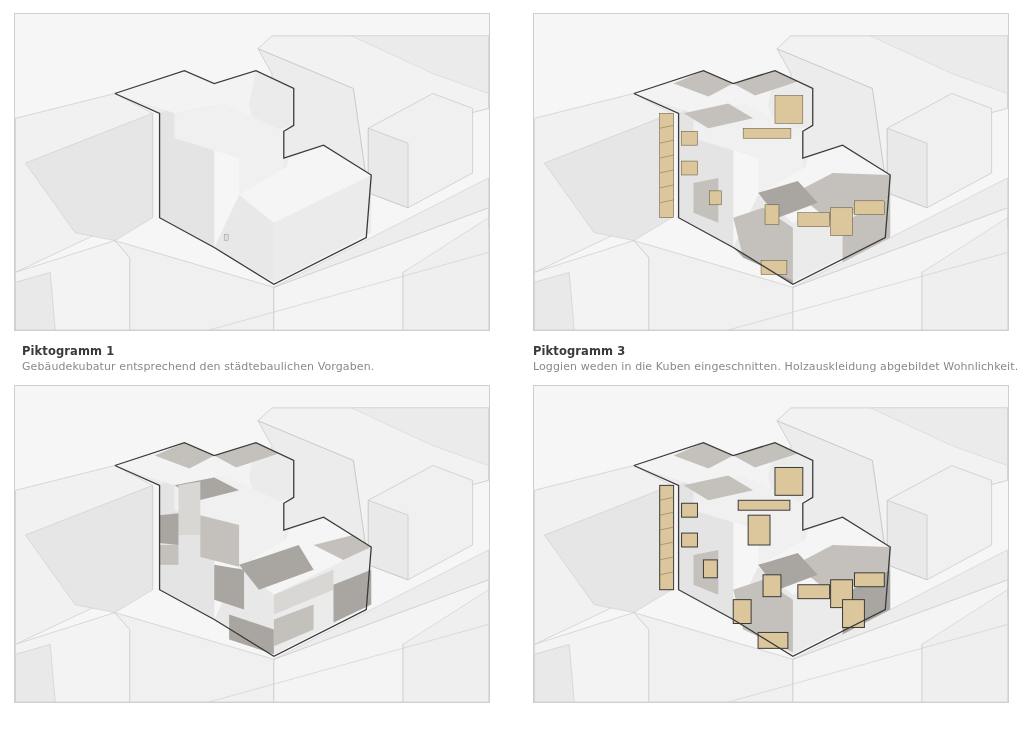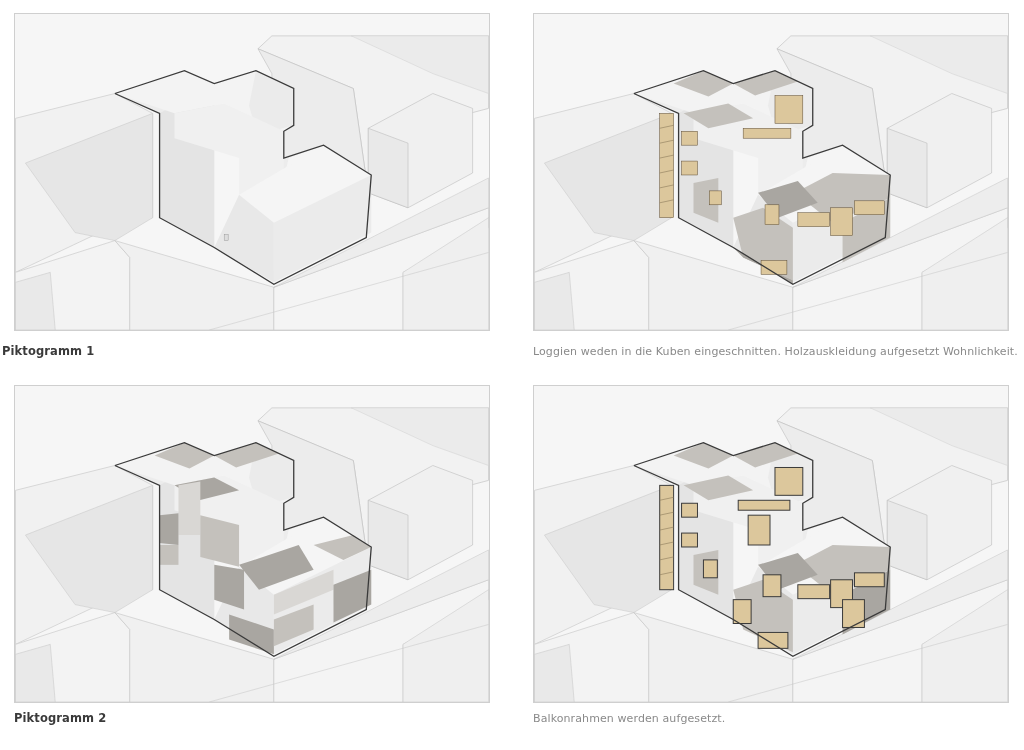--- a/index.html
+++ b/index.html
@@ -69,7 +69,7 @@
     <rect x="210" y="222" width="4" height="6" fill="#dddddd" stroke="#888" stroke-width="0.4"></rect>
   </svg>
 </div>
-<div class="caption" style="left:2px; top:344px;">
+<div class="caption" style="left:22px; top:344px;">
   <div class="cap-title">Piktogramm 1</div>
 </div>
 

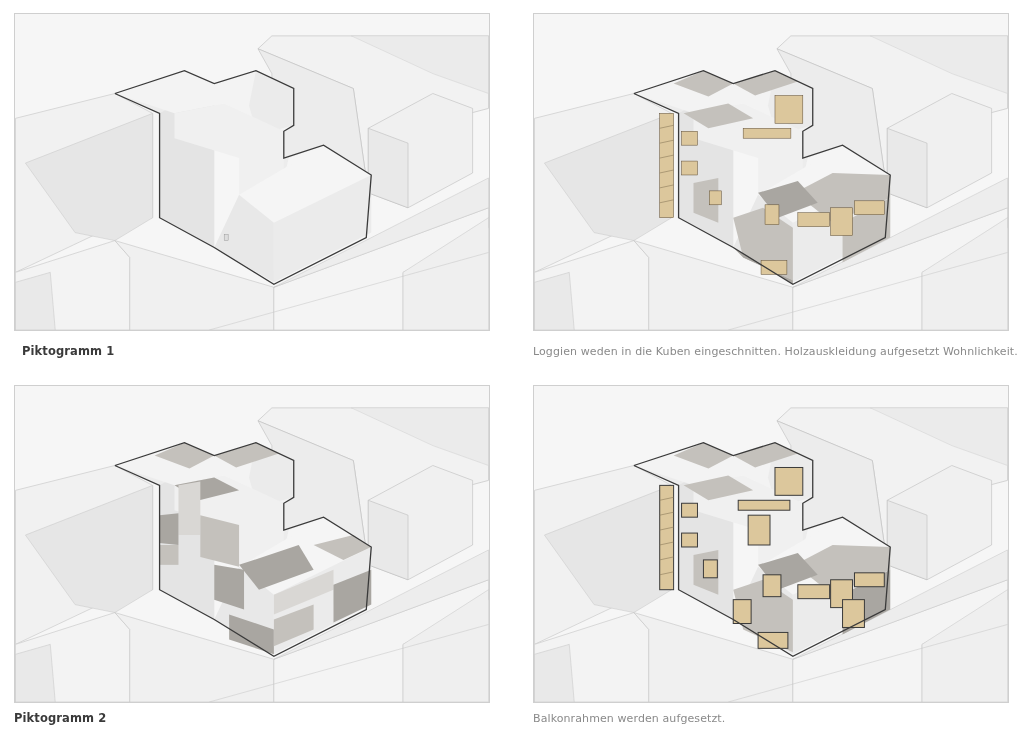--- a/index.html
+++ b/index.html
@@ -117,6 +117,7 @@
   </svg>
 </div>
 <div class="caption" style="left:533px; top:344px;">
+  <div class="cap-title">Piktogramm 3</div>
   <div class="cap-desc">Loggien weden in die Kuben eingeschnitten. Holzauskleidung aufgesetzt Wohnlichkeit.</div>
 </div>
 

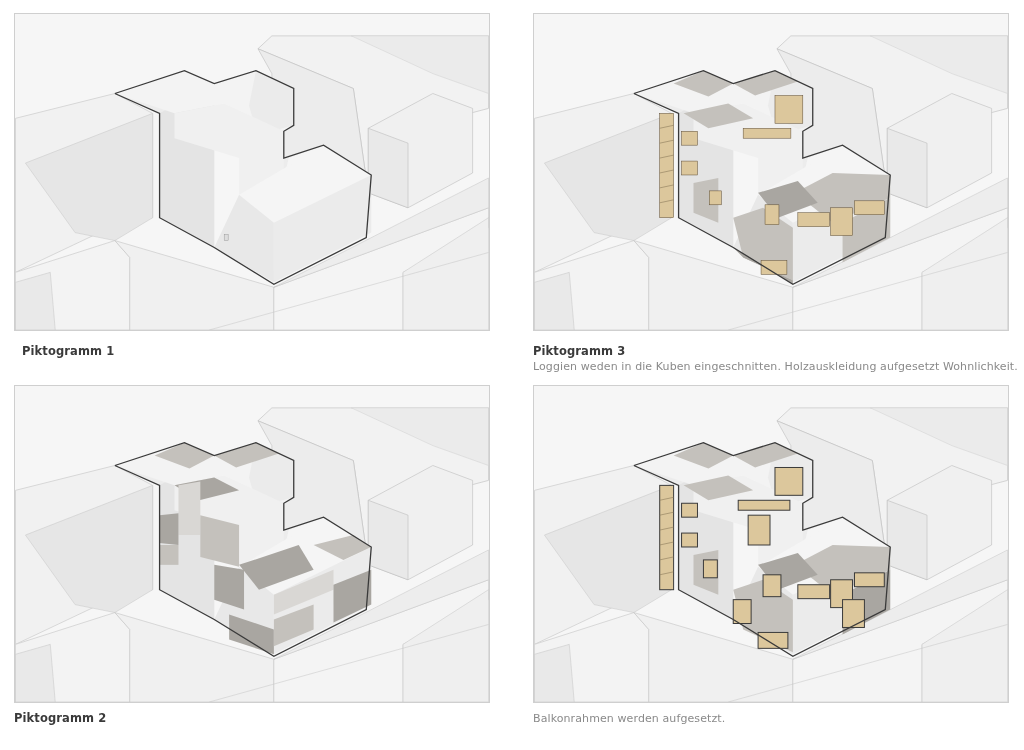--- a/index.html
+++ b/index.html
@@ -71,6 +71,7 @@
 </div>
 <div class="caption" style="left:22px; top:344px;">
   <div class="cap-title">Piktogramm 1</div>
+  <div class="cap-desc">Gebäudekubatur entsprechend den städtebaulichen Vorgaben.</div>
 </div>
 
 <div class="panel" style="left:533px; top:13px;">

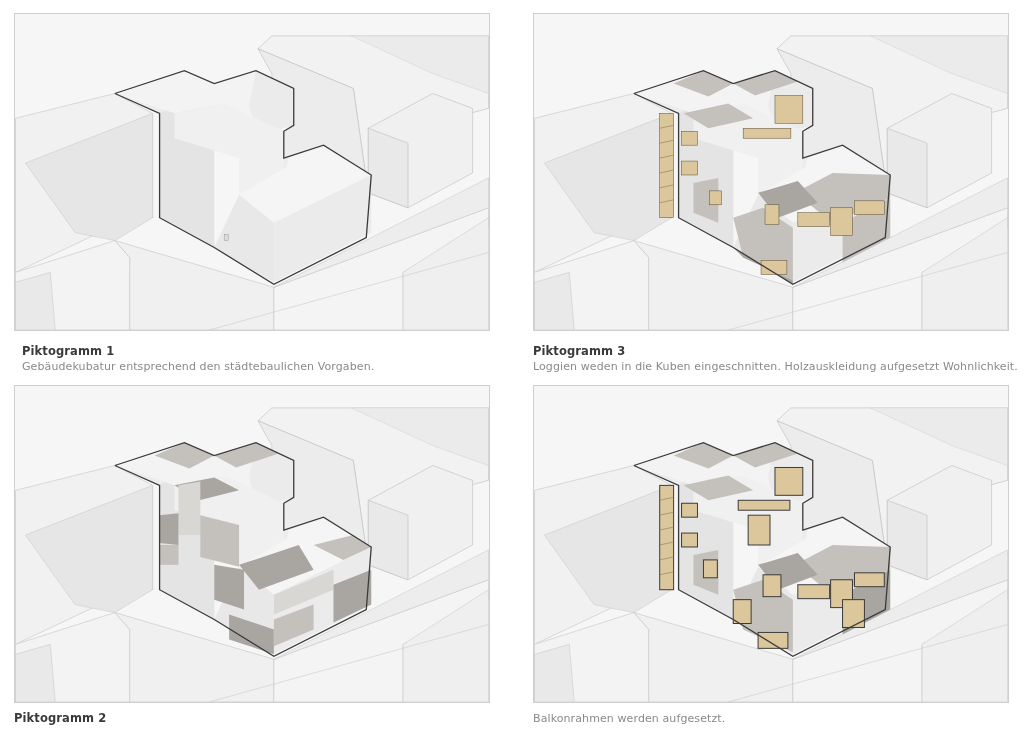--- a/index.html
+++ b/index.html
@@ -119,7 +119,7 @@
 </div>
 <div class="caption" style="left:533px; top:344px;">
   <div class="cap-title">Piktogramm 3</div>
-  <div class="cap-desc">Loggien weden in die Kuben eingeschnitten. Holzauskleidung aufgesetzt Wohnlichkeit.</div>
+  <div class="cap-desc">Loggien weden in die Kuben eingeschnitten. Holzauskleidung abgebildet Wohnlichkeit.</div>
 </div>
 
 <div class="panel" style="left:14px; top:385px;">

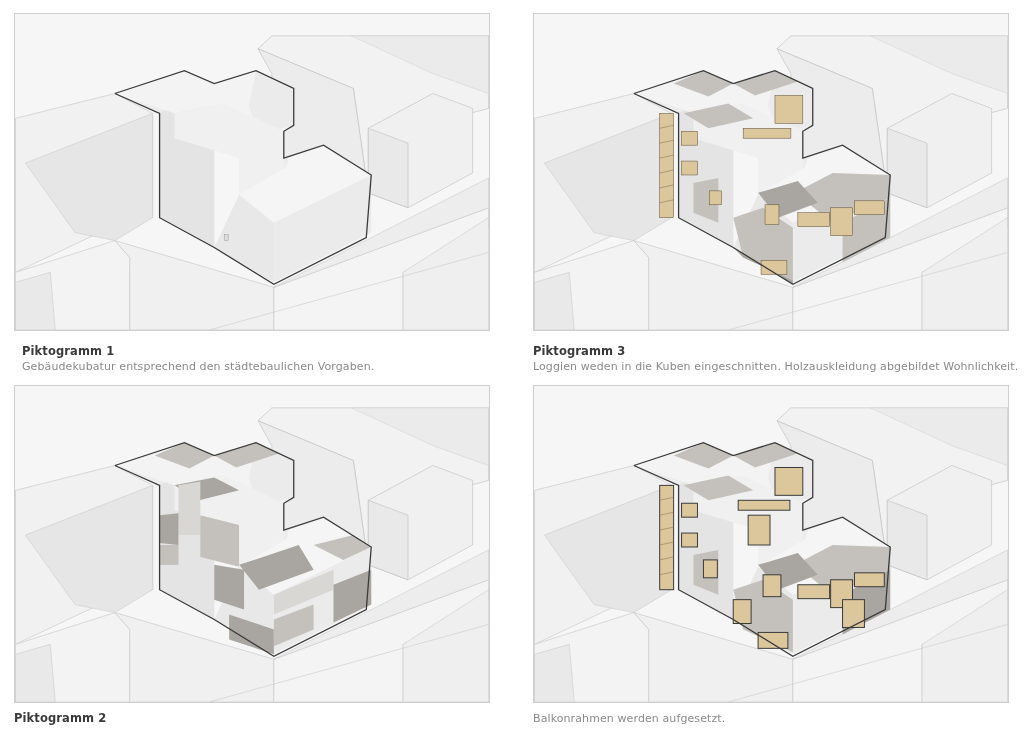--- a/index.html
+++ b/index.html
@@ -146,7 +146,6 @@
   </svg>
 </div>
 <div class="caption" style="left:14px; top:711px;">
-  <div class="cap-title">Piktogramm 2</div>
 </div>
 
 <div class="panel" style="left:533px; top:385px;">

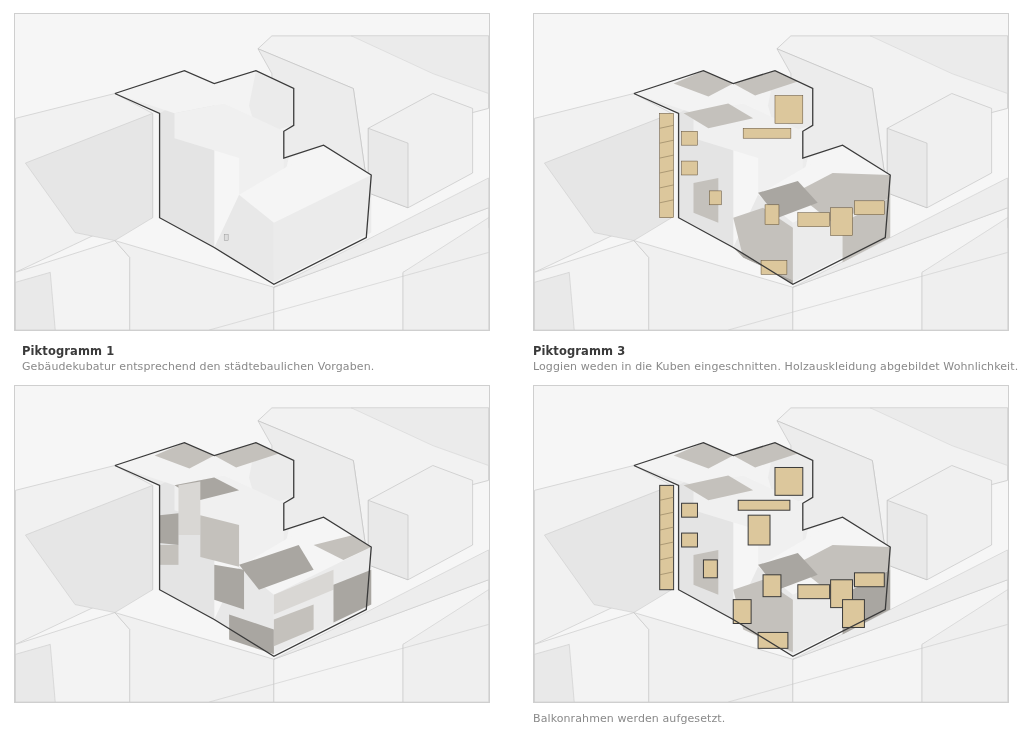--- a/index.html
+++ b/index.html
@@ -192,7 +192,6 @@
   </svg>
 </div>
 <div class="caption" style="left:533px; top:711px;">
-  <div class="cap-desc">Balkonrahmen werden aufgesetzt.</div>
 </div>
 
 </body></html>

